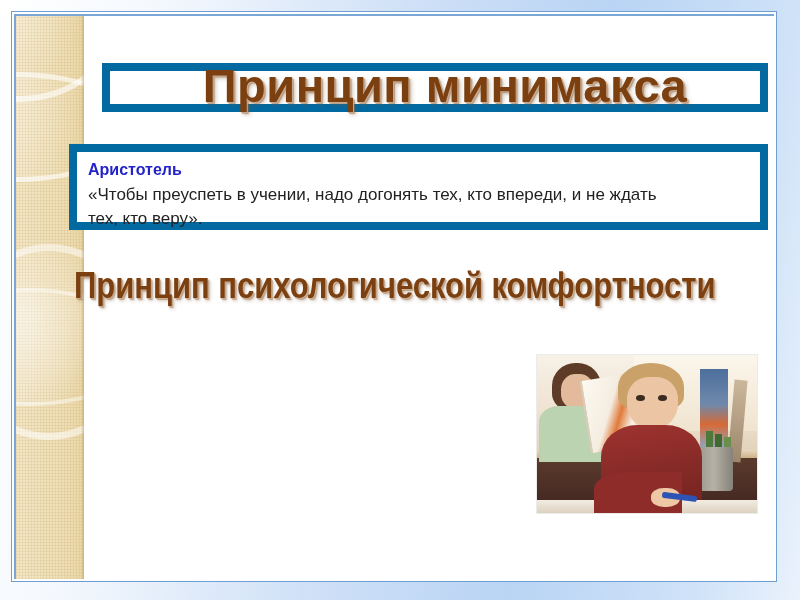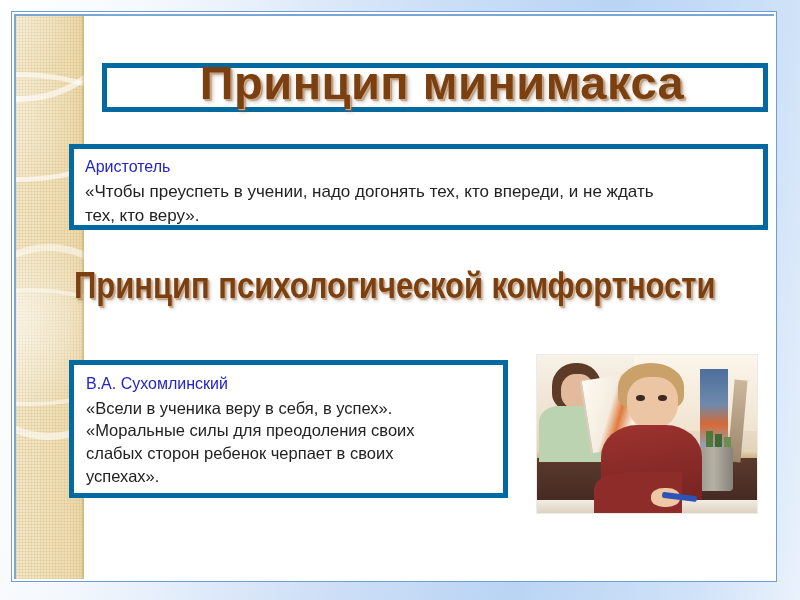--- a/index.html
+++ b/index.html
@@ -68,7 +68,7 @@
   .goldbox{
     position:absolute;
     background:#ffffff;
-    border:5px solid #0369a1;
+    border:8px solid #0369a1;
   }
 
   

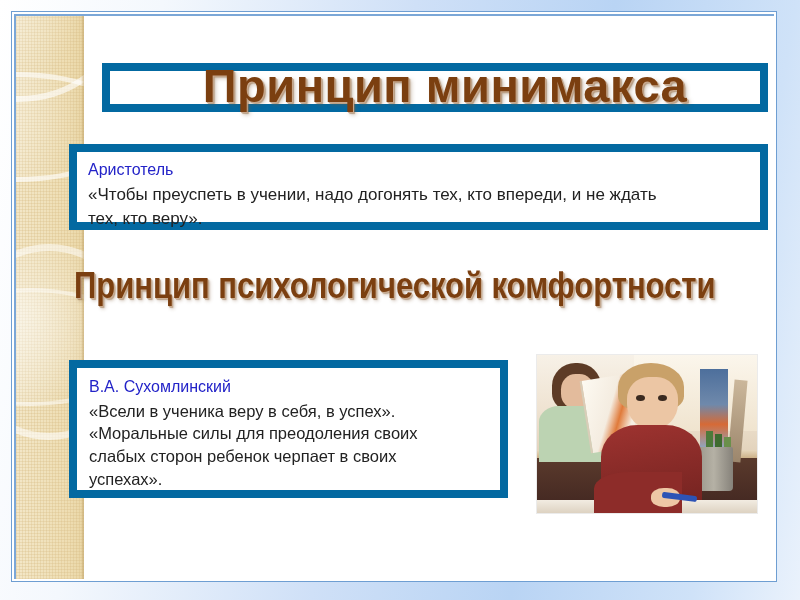--- a/index.html
+++ b/index.html
@@ -100,7 +100,7 @@
   }
   .author{
     font-size:16px;
-    font-weight:400;
+    font-weight:700;
     color:#2323c8;
     line-height:1.35;
     margin-bottom:2px;

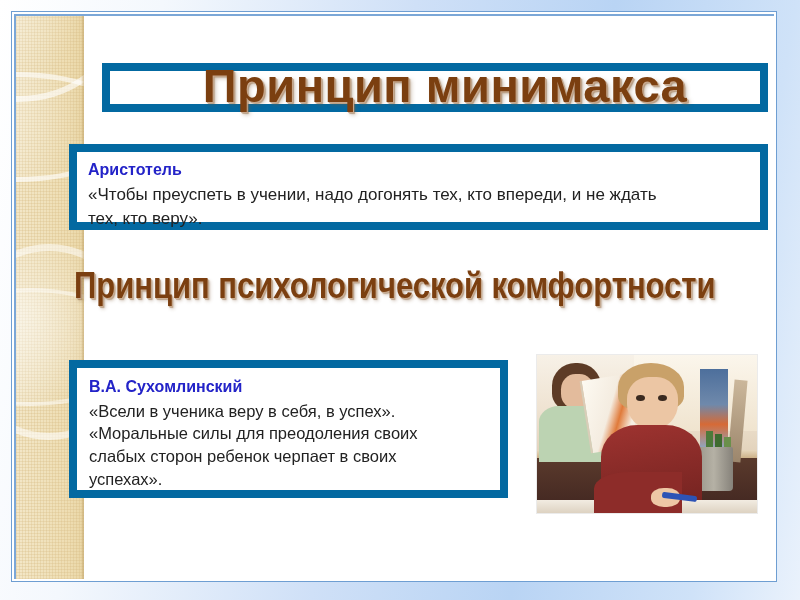--- a/index.html
+++ b/index.html
@@ -224,13 +224,6 @@
 
       <div id="subtitle">Принцип психологической комфортности</div>
 
-      <div id="sukhomlinsky-box" class="goldbox">
-        <div class="author">В.А. Сухомлинский</div>
-        <div class="quote">«Всели в ученика веру в себя, в успех».</div>
-        <div class="quote">«Моральные силы для преодоления своих</div>
-        <div class="quote">слабых сторон ребенок черпает в своих</div>
-        <div class="quote">успехах».</div>
-      </div>
 
       <div id="photo">
         <div class="layer ph-wall"></div>

